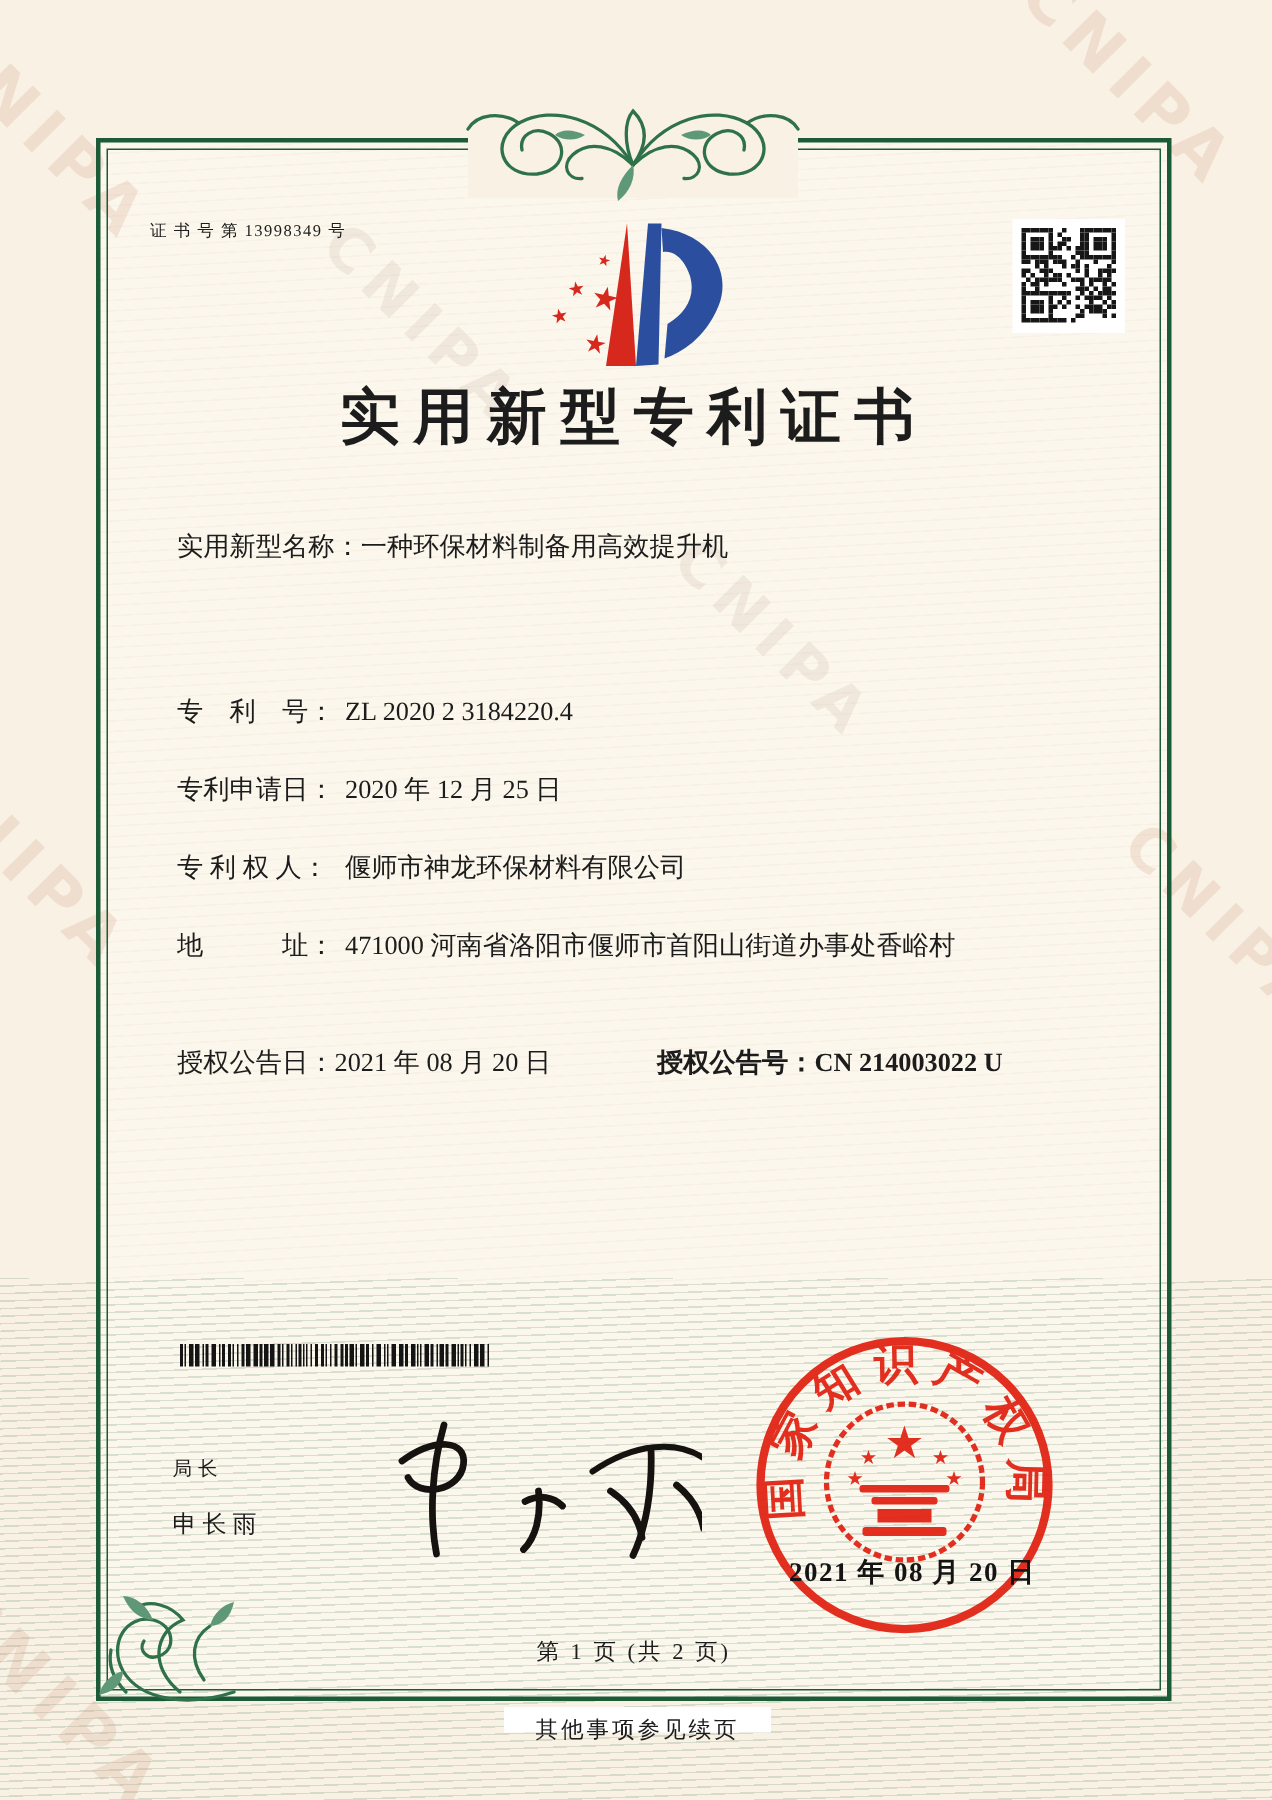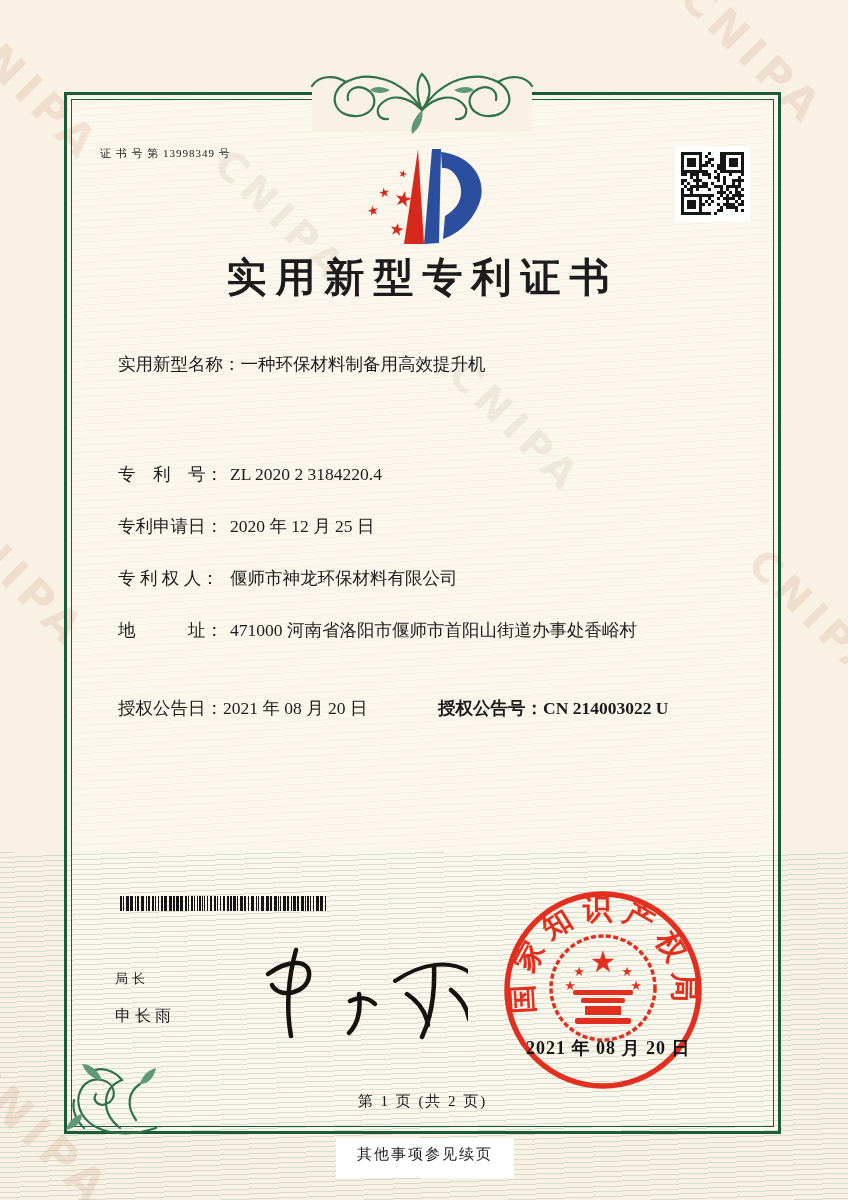--- a/index.html
+++ b/index.html
@@ -66,7 +66,7 @@
 
   .page-num { left:64px; top:1092px; width:717px; text-align:center;
               font-size:15px; letter-spacing:2px; }
-  .note-box { left:336px; top:1138px; width:178px; height:40px; background:#ffffff;
+  .note-box { left:336px; top:1138px; width:178px; height:17px; background:#ffffff;
               text-align:center; line-height:33px; font-size:15px; letter-spacing:2px; z-index:3; }
 
   .seal-date { left:526px; top:1036px; font-size:18px; letter-spacing:1px;

